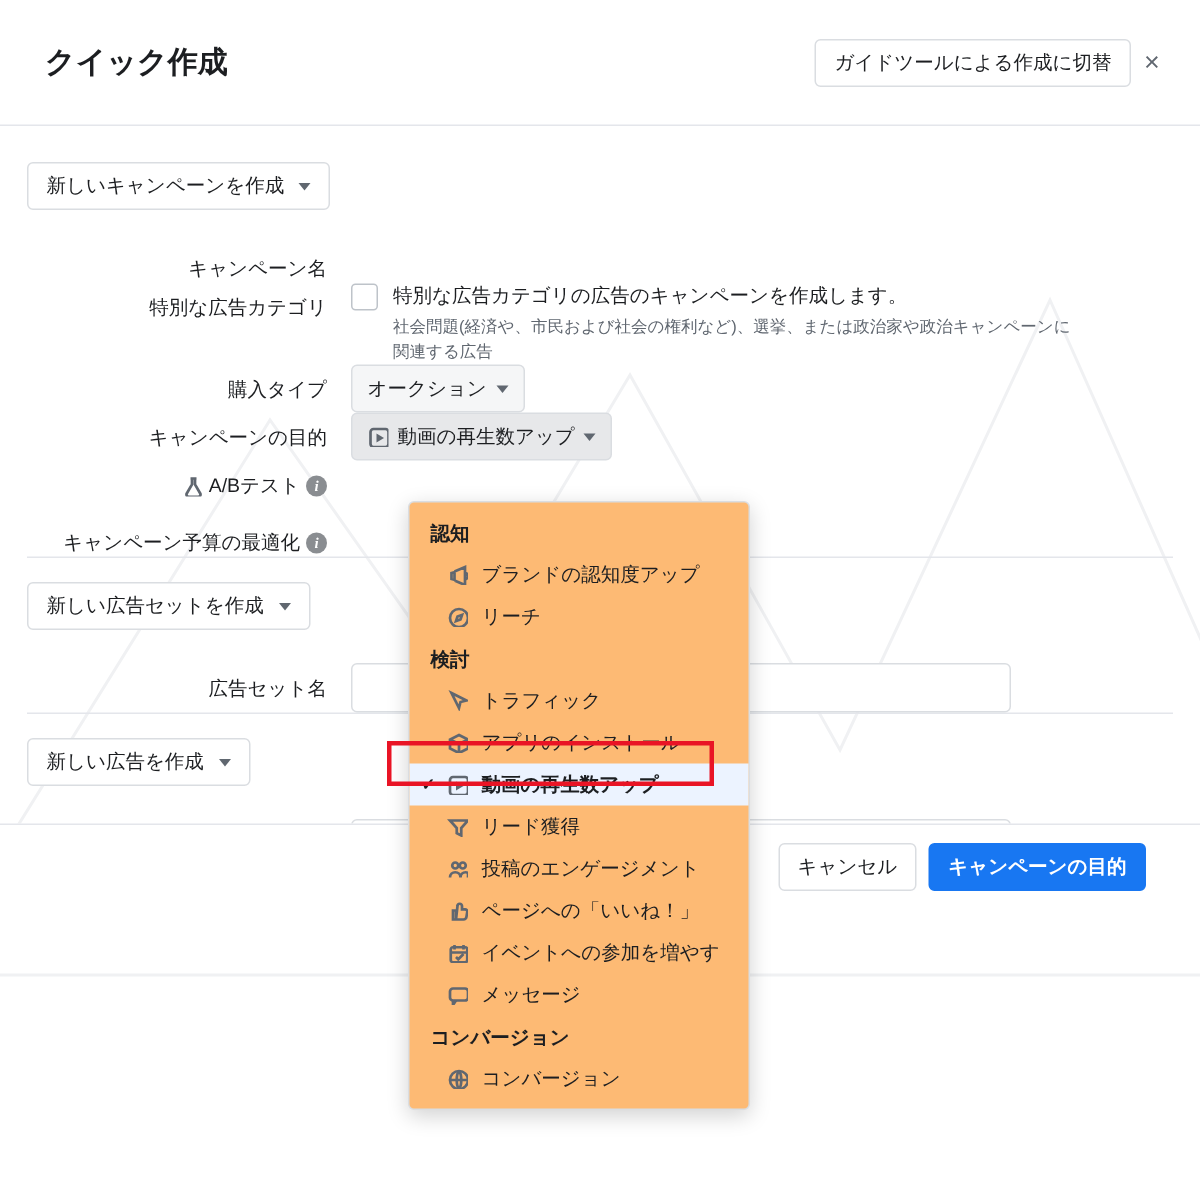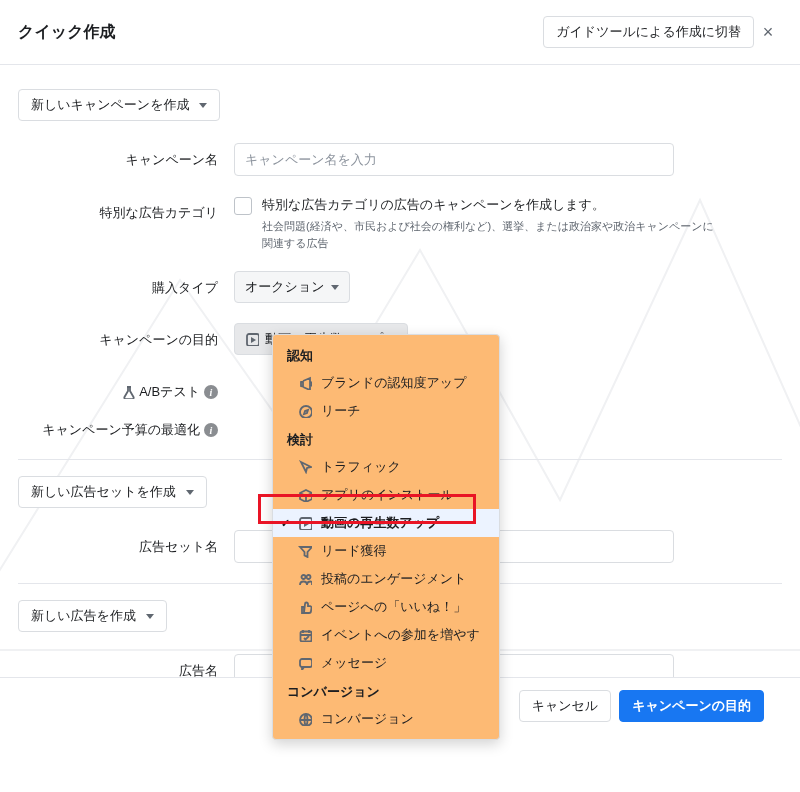--- a/index.html
+++ b/index.html
@@ -22,7 +22,7 @@
   .window{position:relative;z-index:1}
   
   .titlebar{display:flex;align-items:center;justify-content:space-between;padding:16px 18px;border-bottom:1px solid var(--border-light)}
-  .titlebar h2{margin:0;font-size:16px;font-weight:700}
+  .titlebar h2{margin:12px;font-size:20px;font-weight:700}
   .titlebar .right{display:flex;align-items:center;}
   .btn{display:inline-flex;align-items:center;gap:6px;padding:6px 12px;border:1px solid var(--border);border-radius:4px;background:#fff;color:var(--txt);font-size:13px;cursor:pointer;white-space:nowrap}
   .btn.primary{background:var(--fb-blue);border-color:var(--fb-blue);color:#fff;font-weight:600}

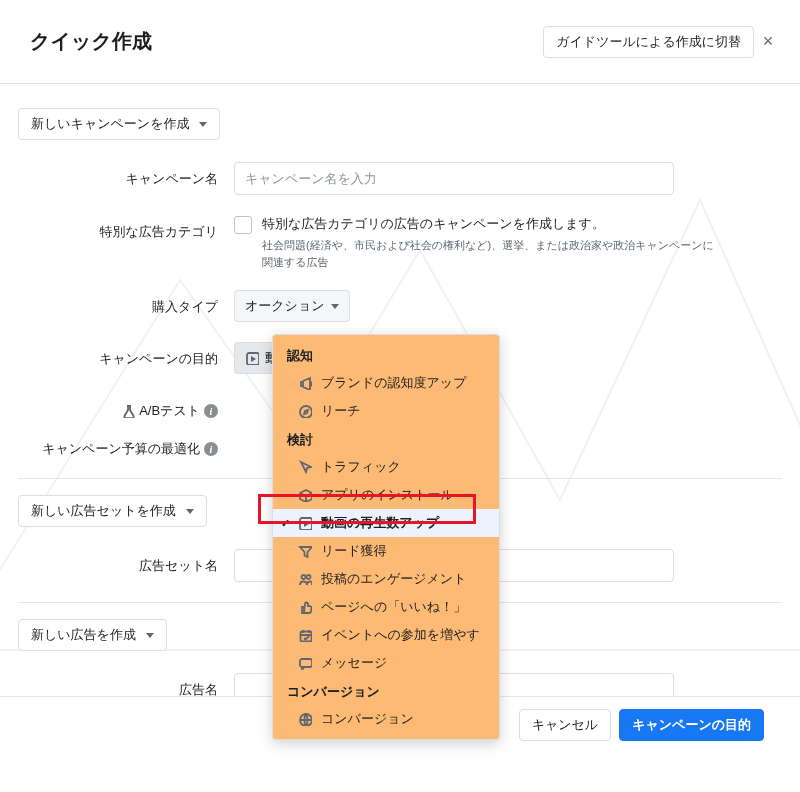--- a/index.html
+++ b/index.html
@@ -31,7 +31,7 @@
   
   .body{padding:18px 18px 0}
   .section-btn-row{padding:6px 0 22px}
-  .form-row{display:flex;align-items:flex-start;gap:16px;margin-bottom:20px}
+  .form-row{display:flex;align-items:flex-start;gap:16px;}
   .form-row .label{width:200px;min-width:200px;text-align:right;padding-top:8px;color:var(--txt);font-size:13px;display:flex;justify-content:flex-end;align-items:center;gap:4px}
   .form-row .field{flex:1;min-width:0}
   .text-input{width:100%;max-width:440px;padding:8px 10px;border:1px solid var(--border);border-radius:4px;font-size:13px;color:var(--txt)}

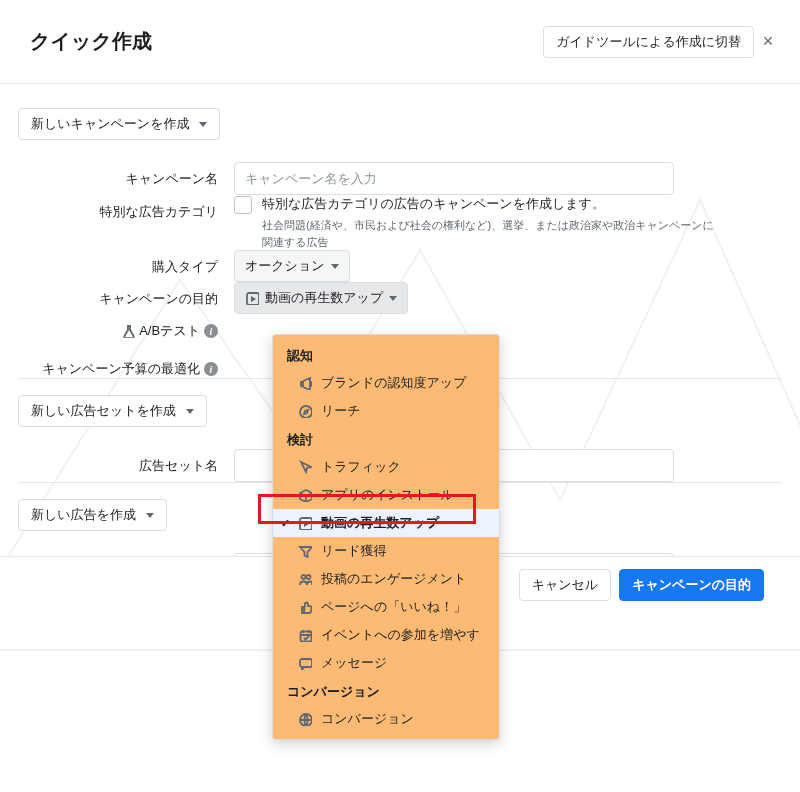--- a/index.html
+++ b/index.html
@@ -148,9 +148,6 @@
 
     <div class="form-row">
       <div class="label">キャンペーン名</div>
-      <div class="field">
-        <input class="text-input" placeholder="キャンペーン名を入力" style="">
-      </div>
     </div>
 
     <div class="form-row">

